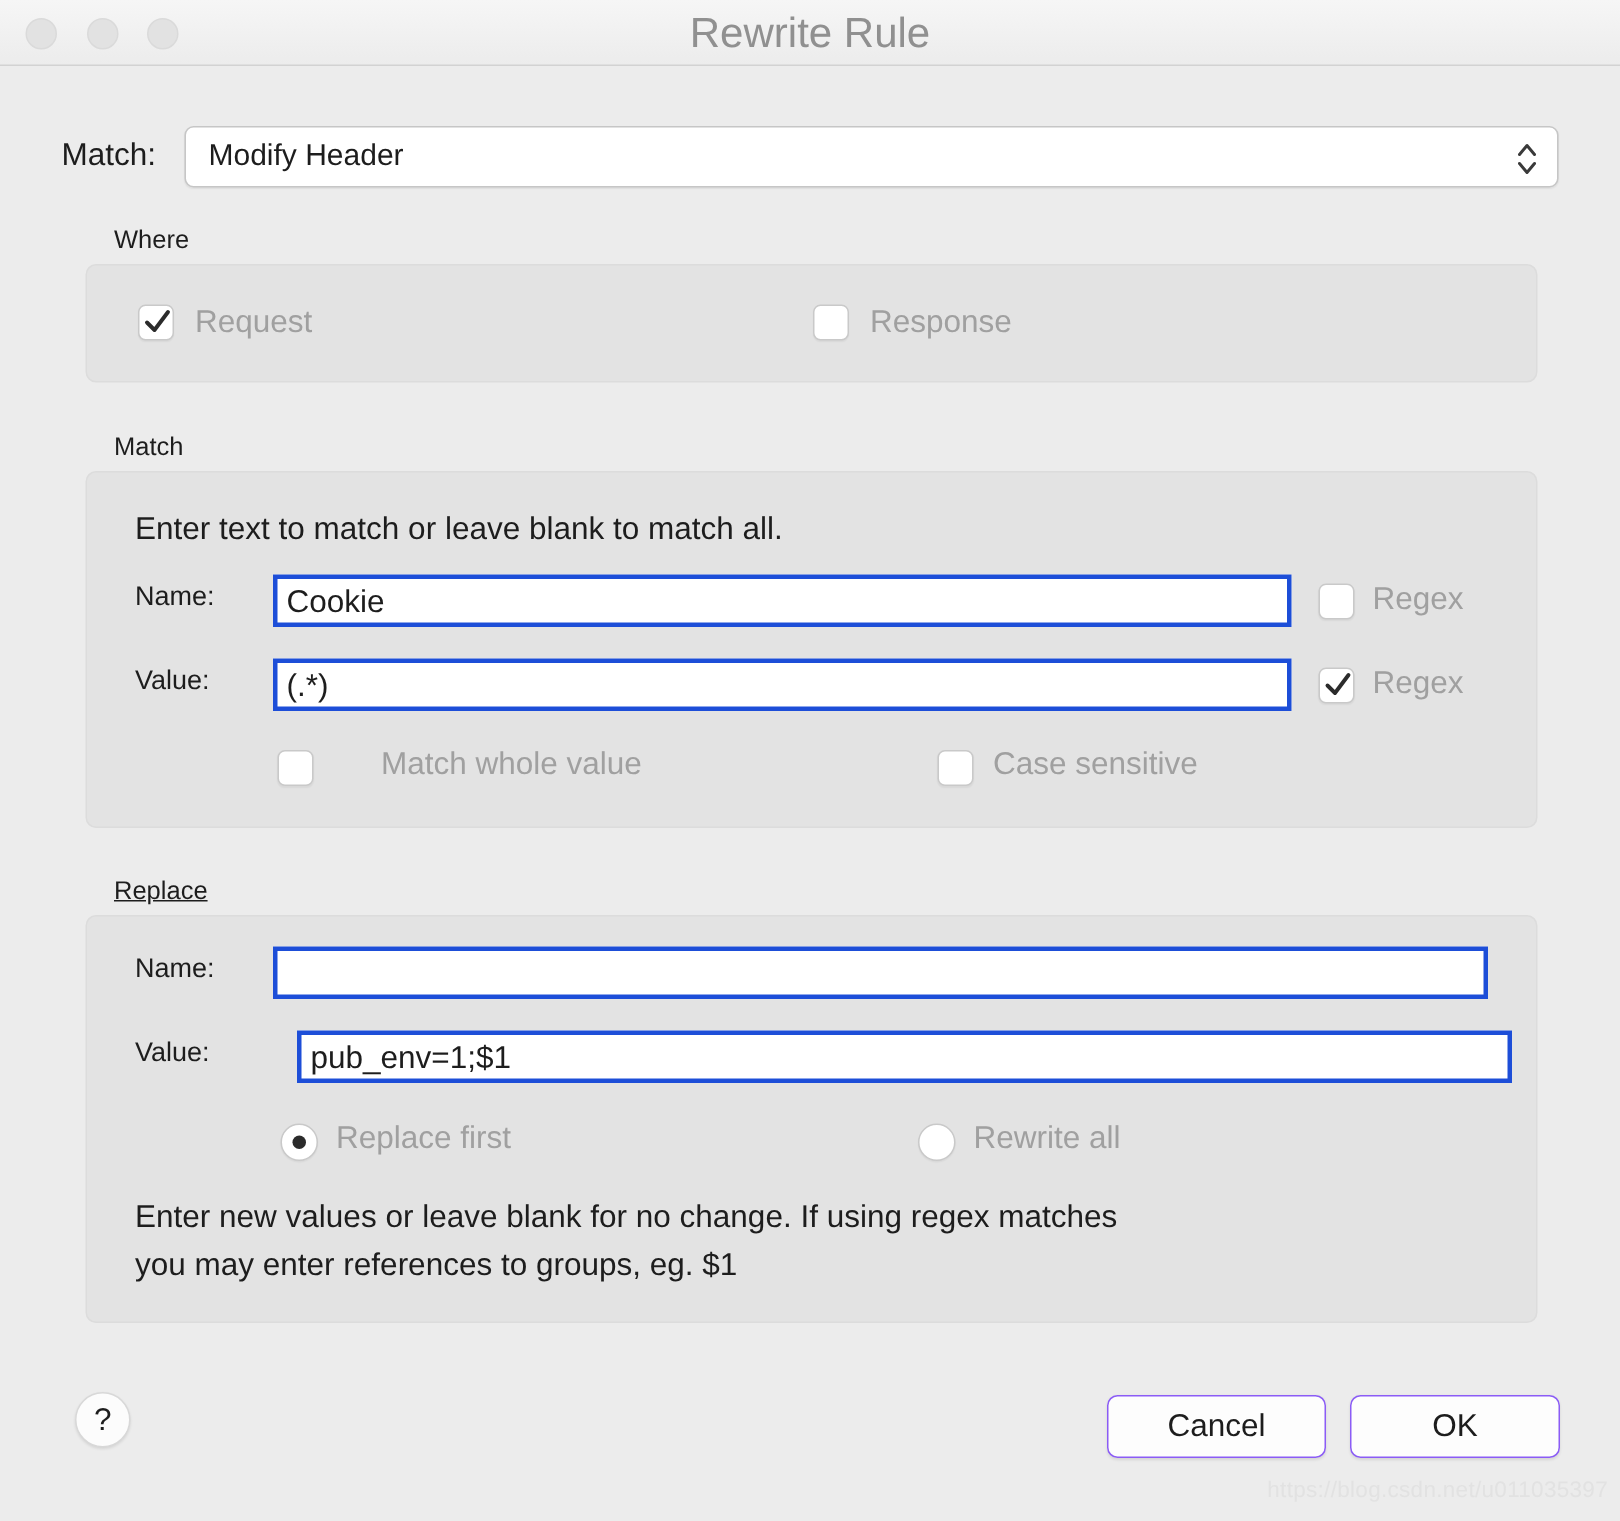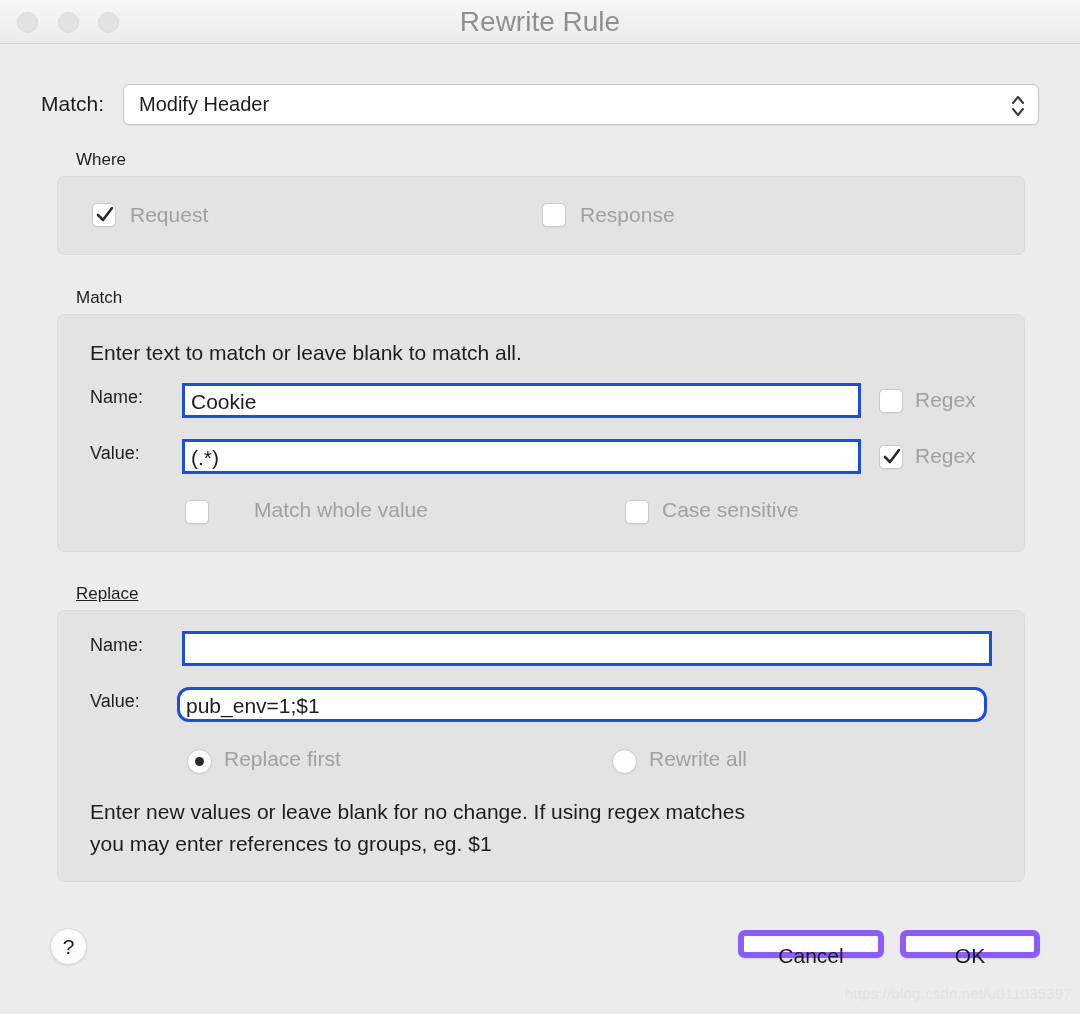--- a/index.html
+++ b/index.html
@@ -291,7 +291,7 @@
     </div>
 
     <div class="field-label" style="left:32px; top:80px;">Value:</div>
-    <div class="textfield" style="left:119px; top:76px; width:810px;border-radius:12px;">
+    <div class="textfield" style="left:140px; top:76px; width:810px;">
       <span class="tf-value">pub_env=1;$1</span>
     </div>
 

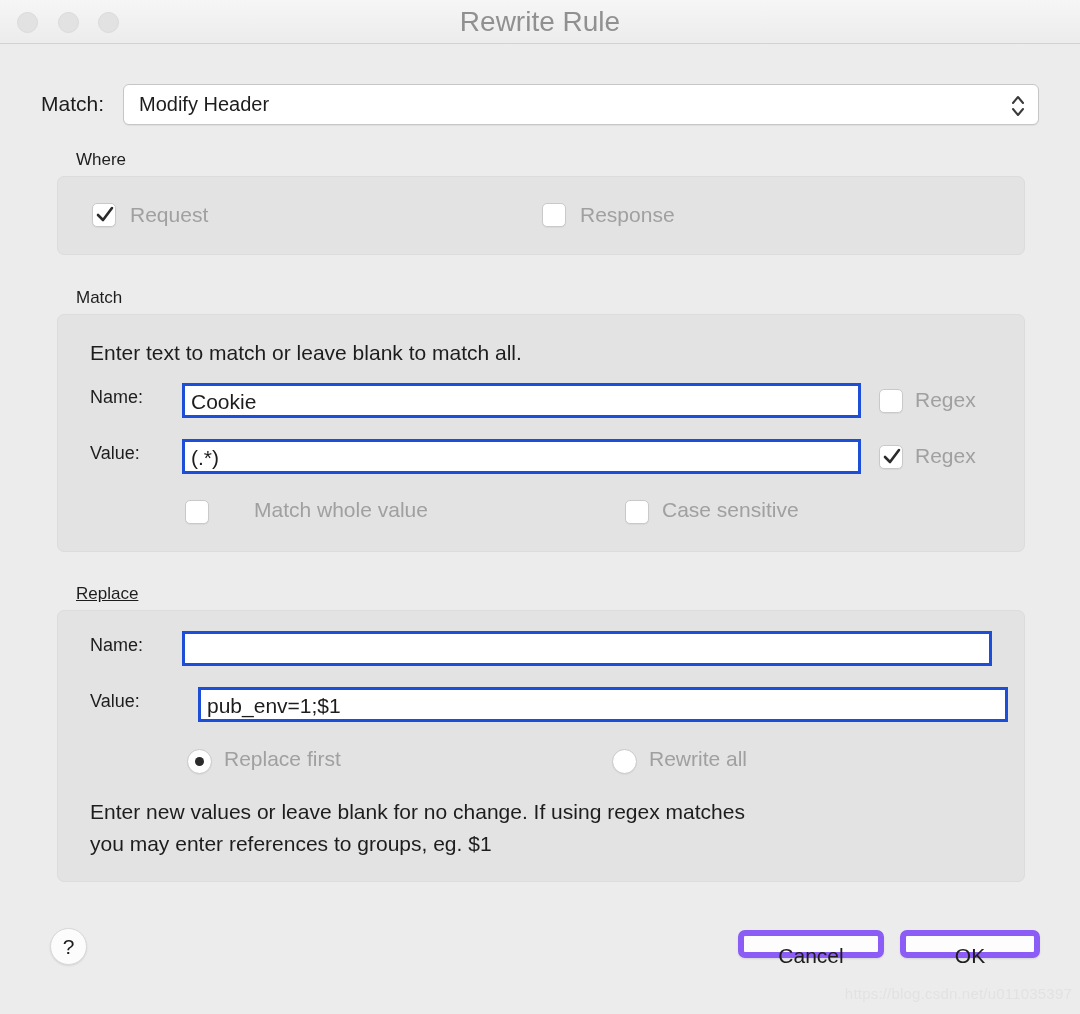--- a/index.html
+++ b/index.html
@@ -195,9 +195,9 @@
   }
   .push-button {
     position: absolute;
-    height: 28px;
+    height: 42px;
     background: #fdfdfd;
-    border: 6px solid #8b5cf6;
+    border: 1px solid #8b5cf6;
     border-radius: 7px;
     box-sizing: border-box;
     box-shadow: 0 1px 2px rgba(0,0,0,0.10);

